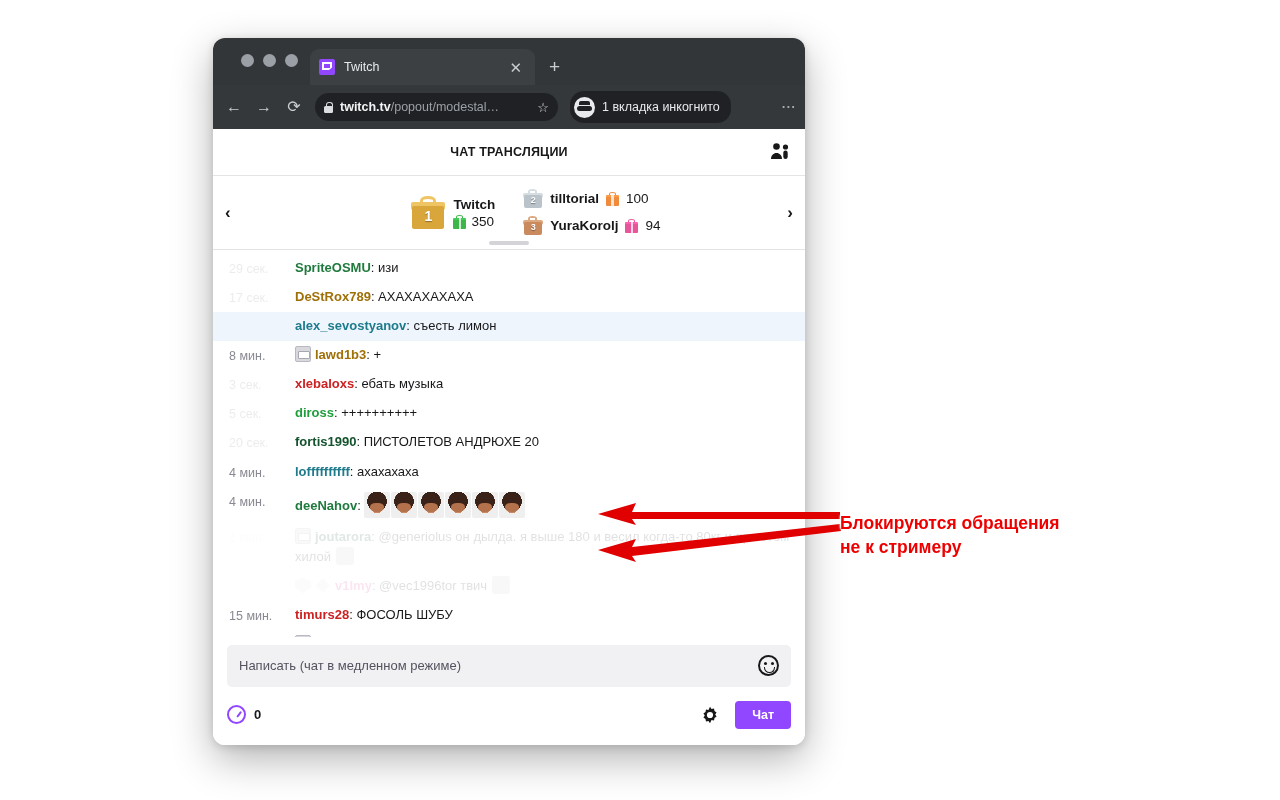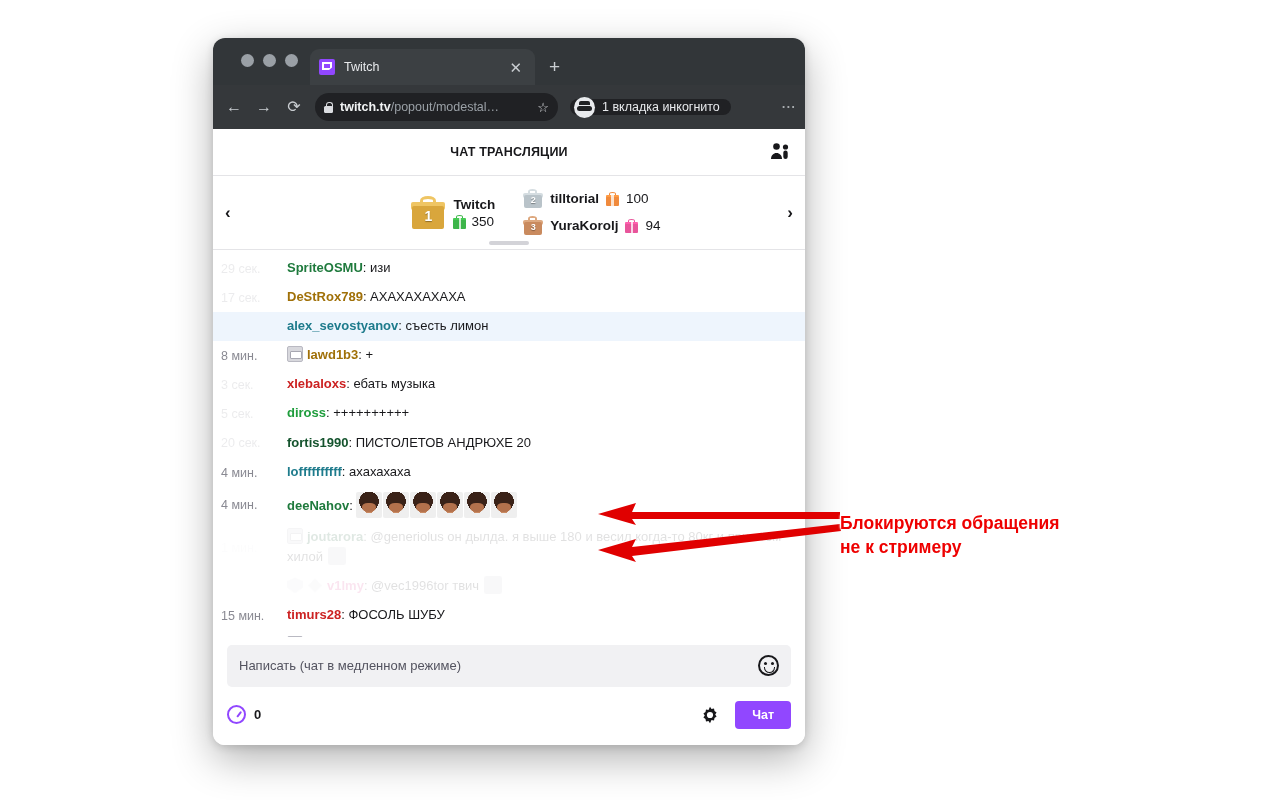--- a/index.html
+++ b/index.html
@@ -97,7 +97,7 @@
   .url .path { color:#9aa0a6; }
   .star { color:#dadce0; font-size:13px; flex:0 0 auto; }
   .incognito {
-    height: 16px;
+    height: 32px;
     background: #202124;
     border-radius: 14px;
     display: flex; align-items: center;

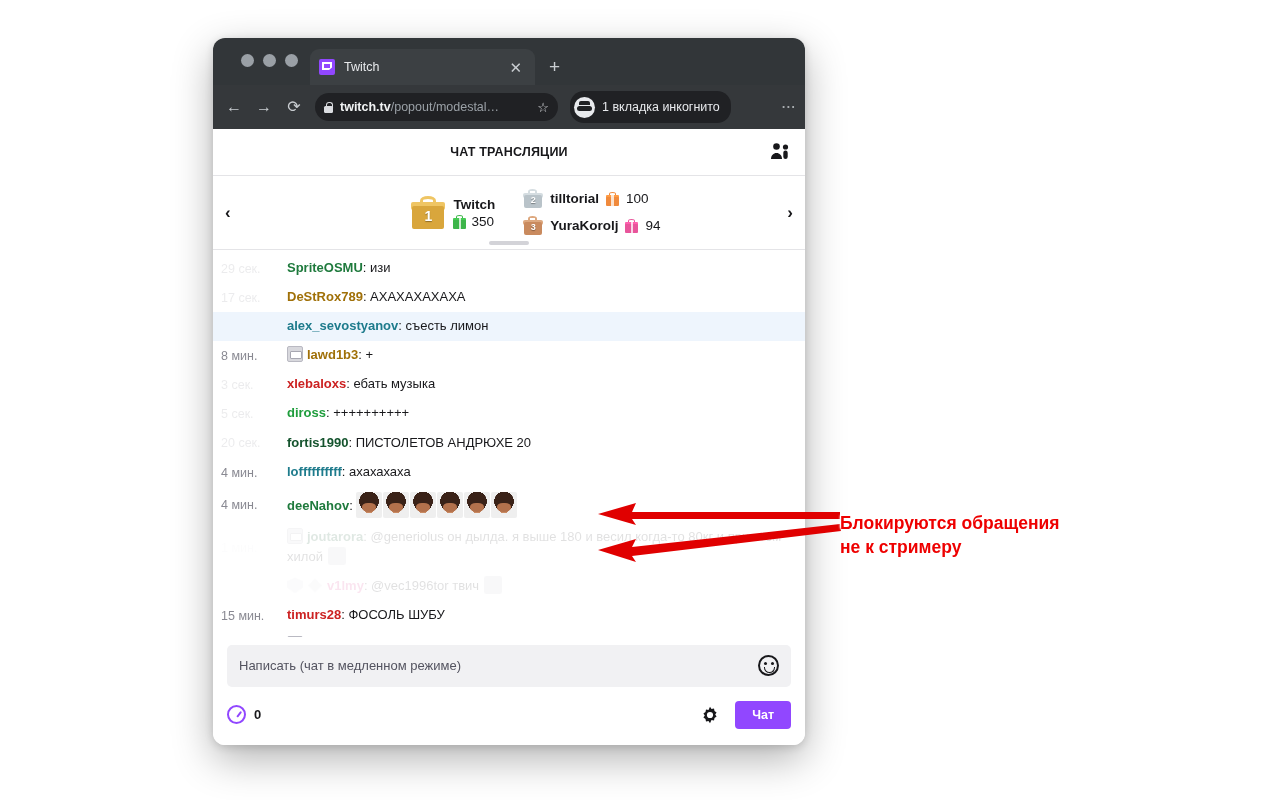--- a/index.html
+++ b/index.html
@@ -169,10 +169,10 @@
   .messages { flex:1 1 auto; overflow:hidden; padding: 4px 0 0; }
   .msg {
     display:flex;
-    padding: 5px 10px 5px 8px;
+    padding: 5px 10px 5px 16px;
     font-size:13px;
     line-height:1.45;
-    align-items:center;
+    align-items:flex-start;
   }
   .msg.hl { background:#eef5fd; }
   .msg-time {

